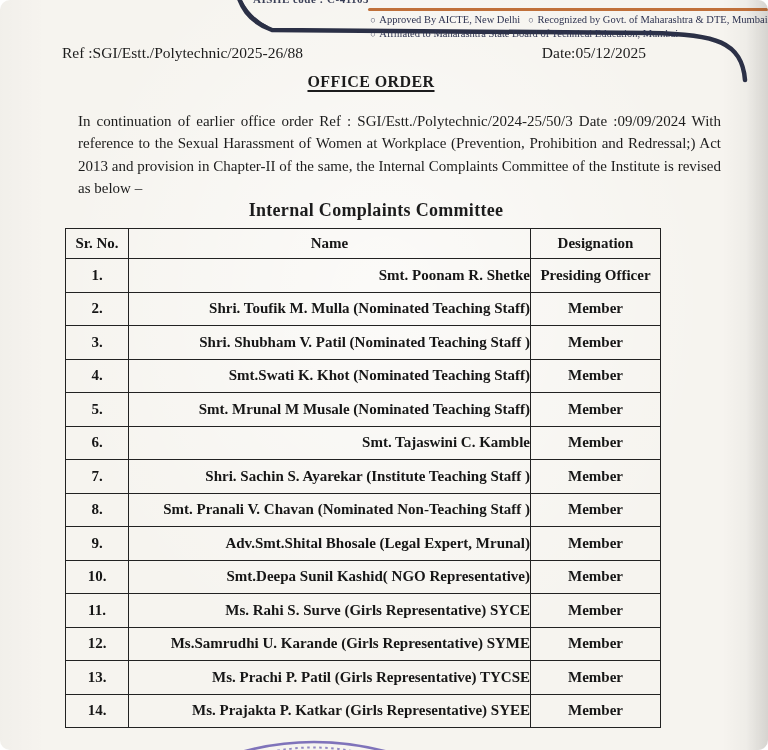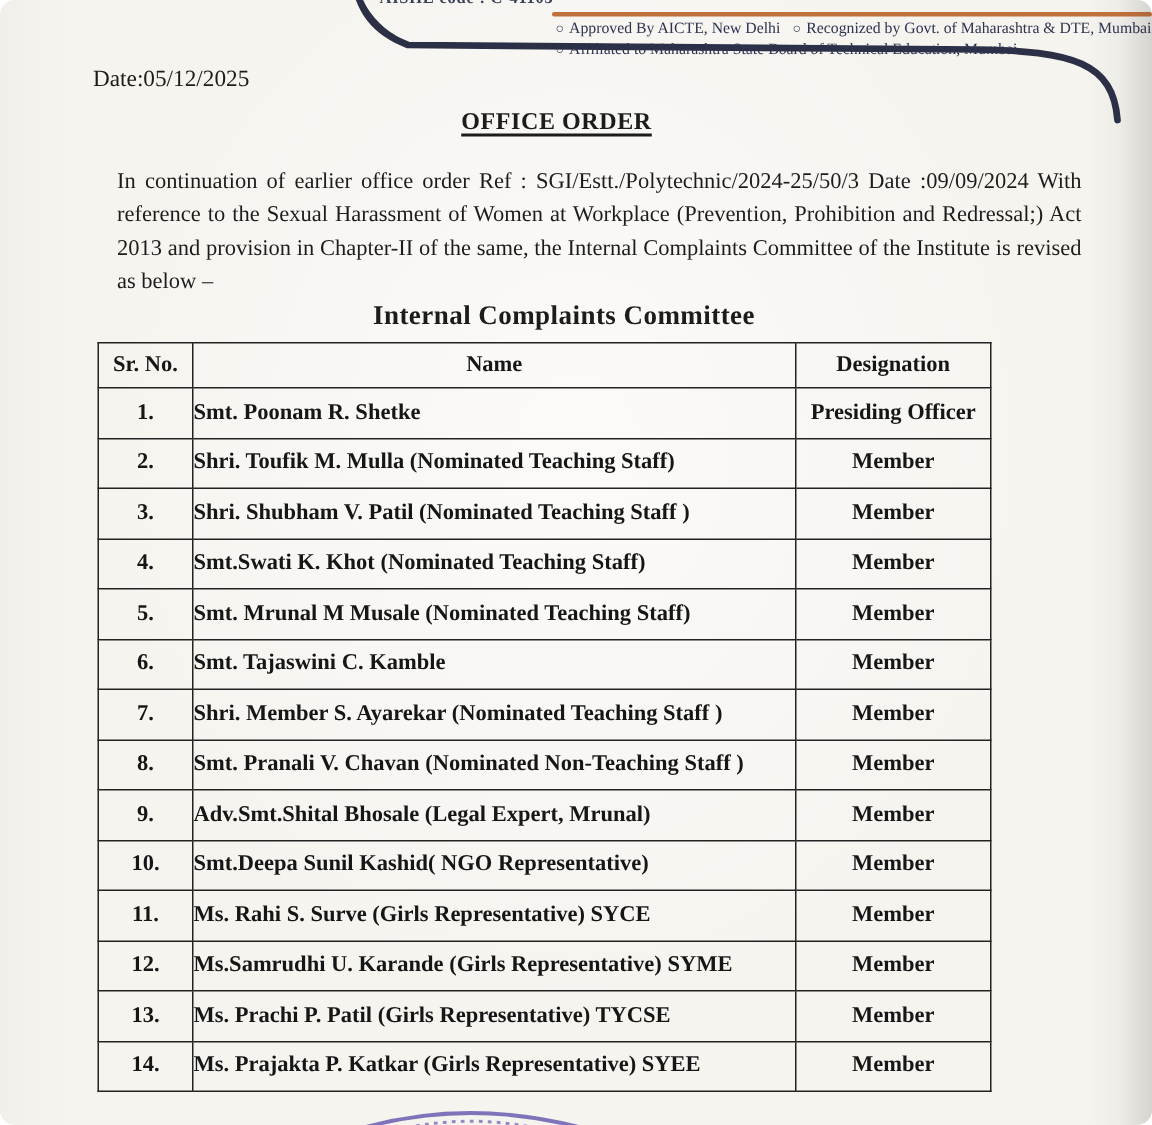--- a/index.html
+++ b/index.html
@@ -109,6 +109,7 @@
   <div class="edge-shade"></div>
 
   <div class="ref-row">
+    <span>Ref :SGI/Estt./Polytechnic/2025-26/88</span>
     <span>Date:05/12/2025</span>
   </div>
 

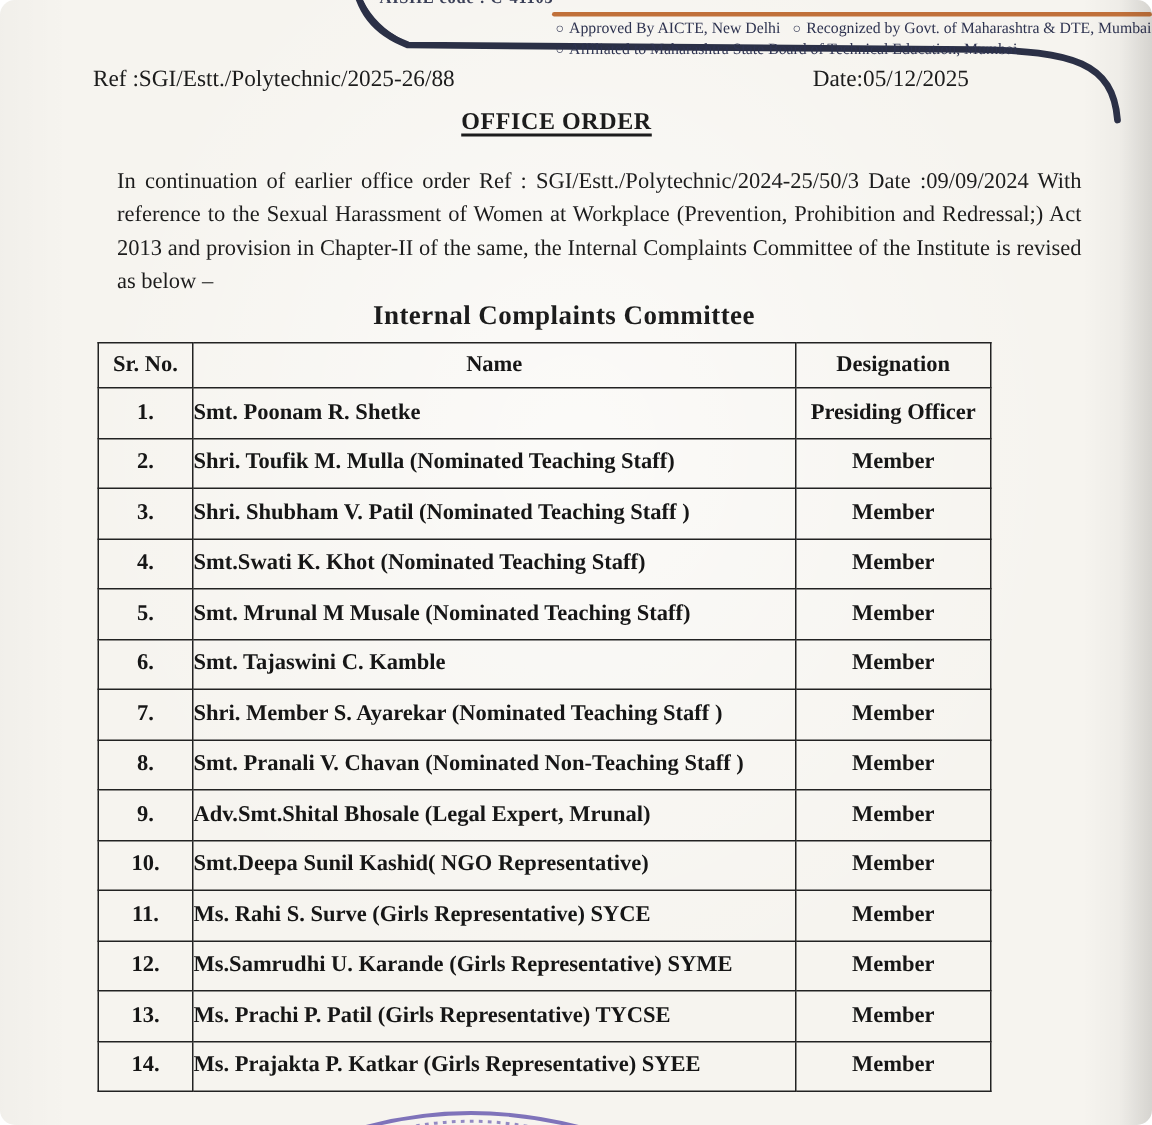--- a/index.html
+++ b/index.html
@@ -81,7 +81,7 @@
   table.committee tbody tr{height:33.5px;}
   table.committee th{text-align:center;}
   td.c-sr{text-align:center;}
-  td.c-name{text-align:left;padding-left:13px;}
+  td.c-name{text-align:right;padding-left:13px;}
   td.c-des{text-align:center;}
   
   .stamp{position:absolute;left:0;top:0;pointer-events:none;}

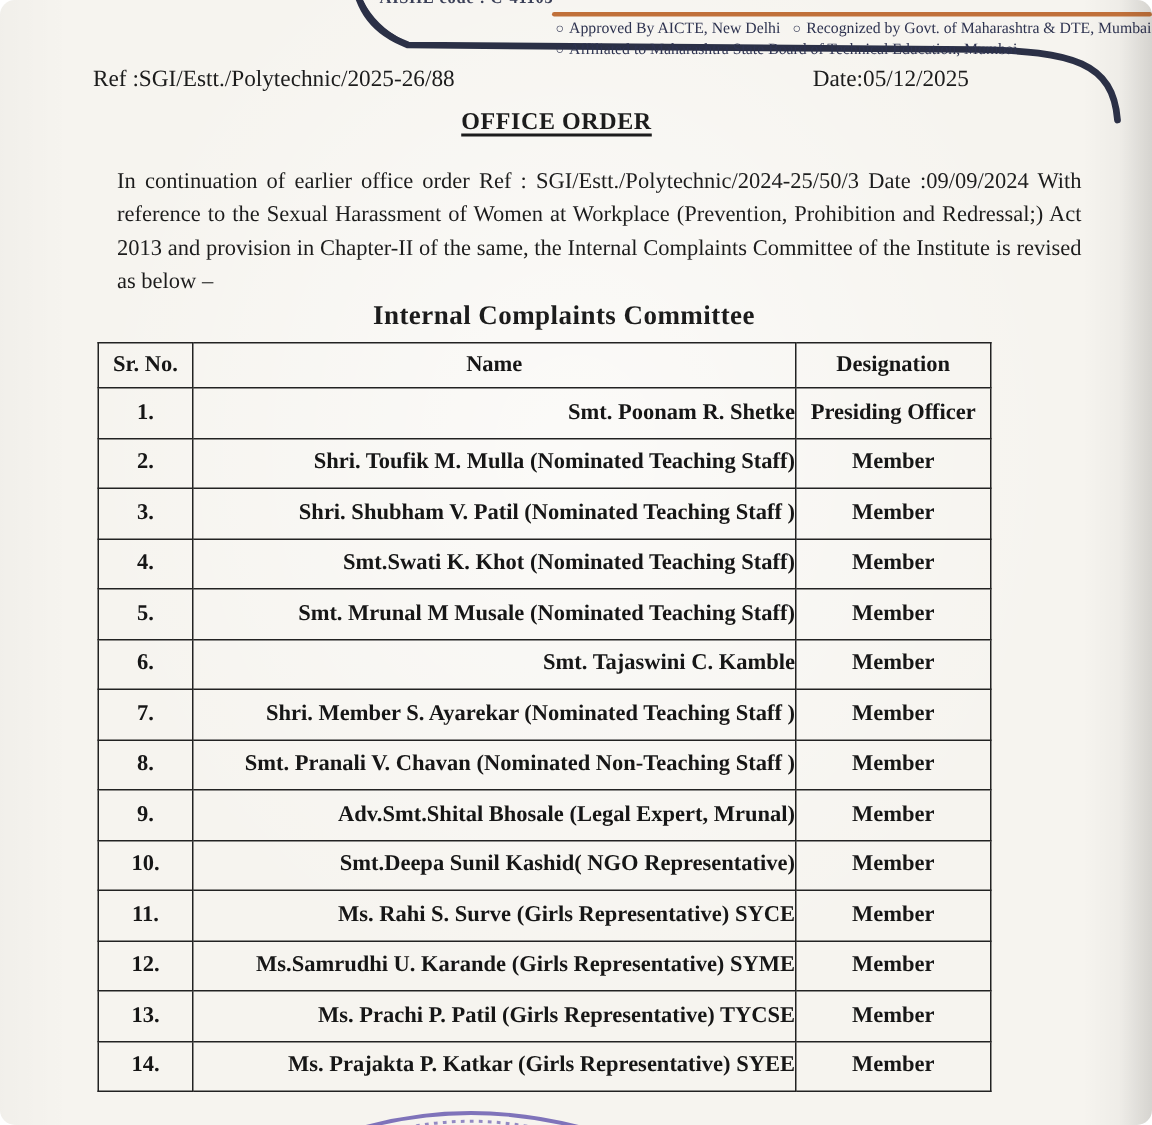--- a/index.html
+++ b/index.html
@@ -173,7 +173,7 @@
 
     <tr>
       <td class="c-sr">7.</td>
-      <td class="c-name">Shri. Member S. Ayarekar (Nominated Teaching Staff )</td>
+      <td class="c-name">Shri. Sachin S. Ayarekar (Institute Teaching Staff )</td>
       <td class="c-des">Member</td>
     </tr>
 

